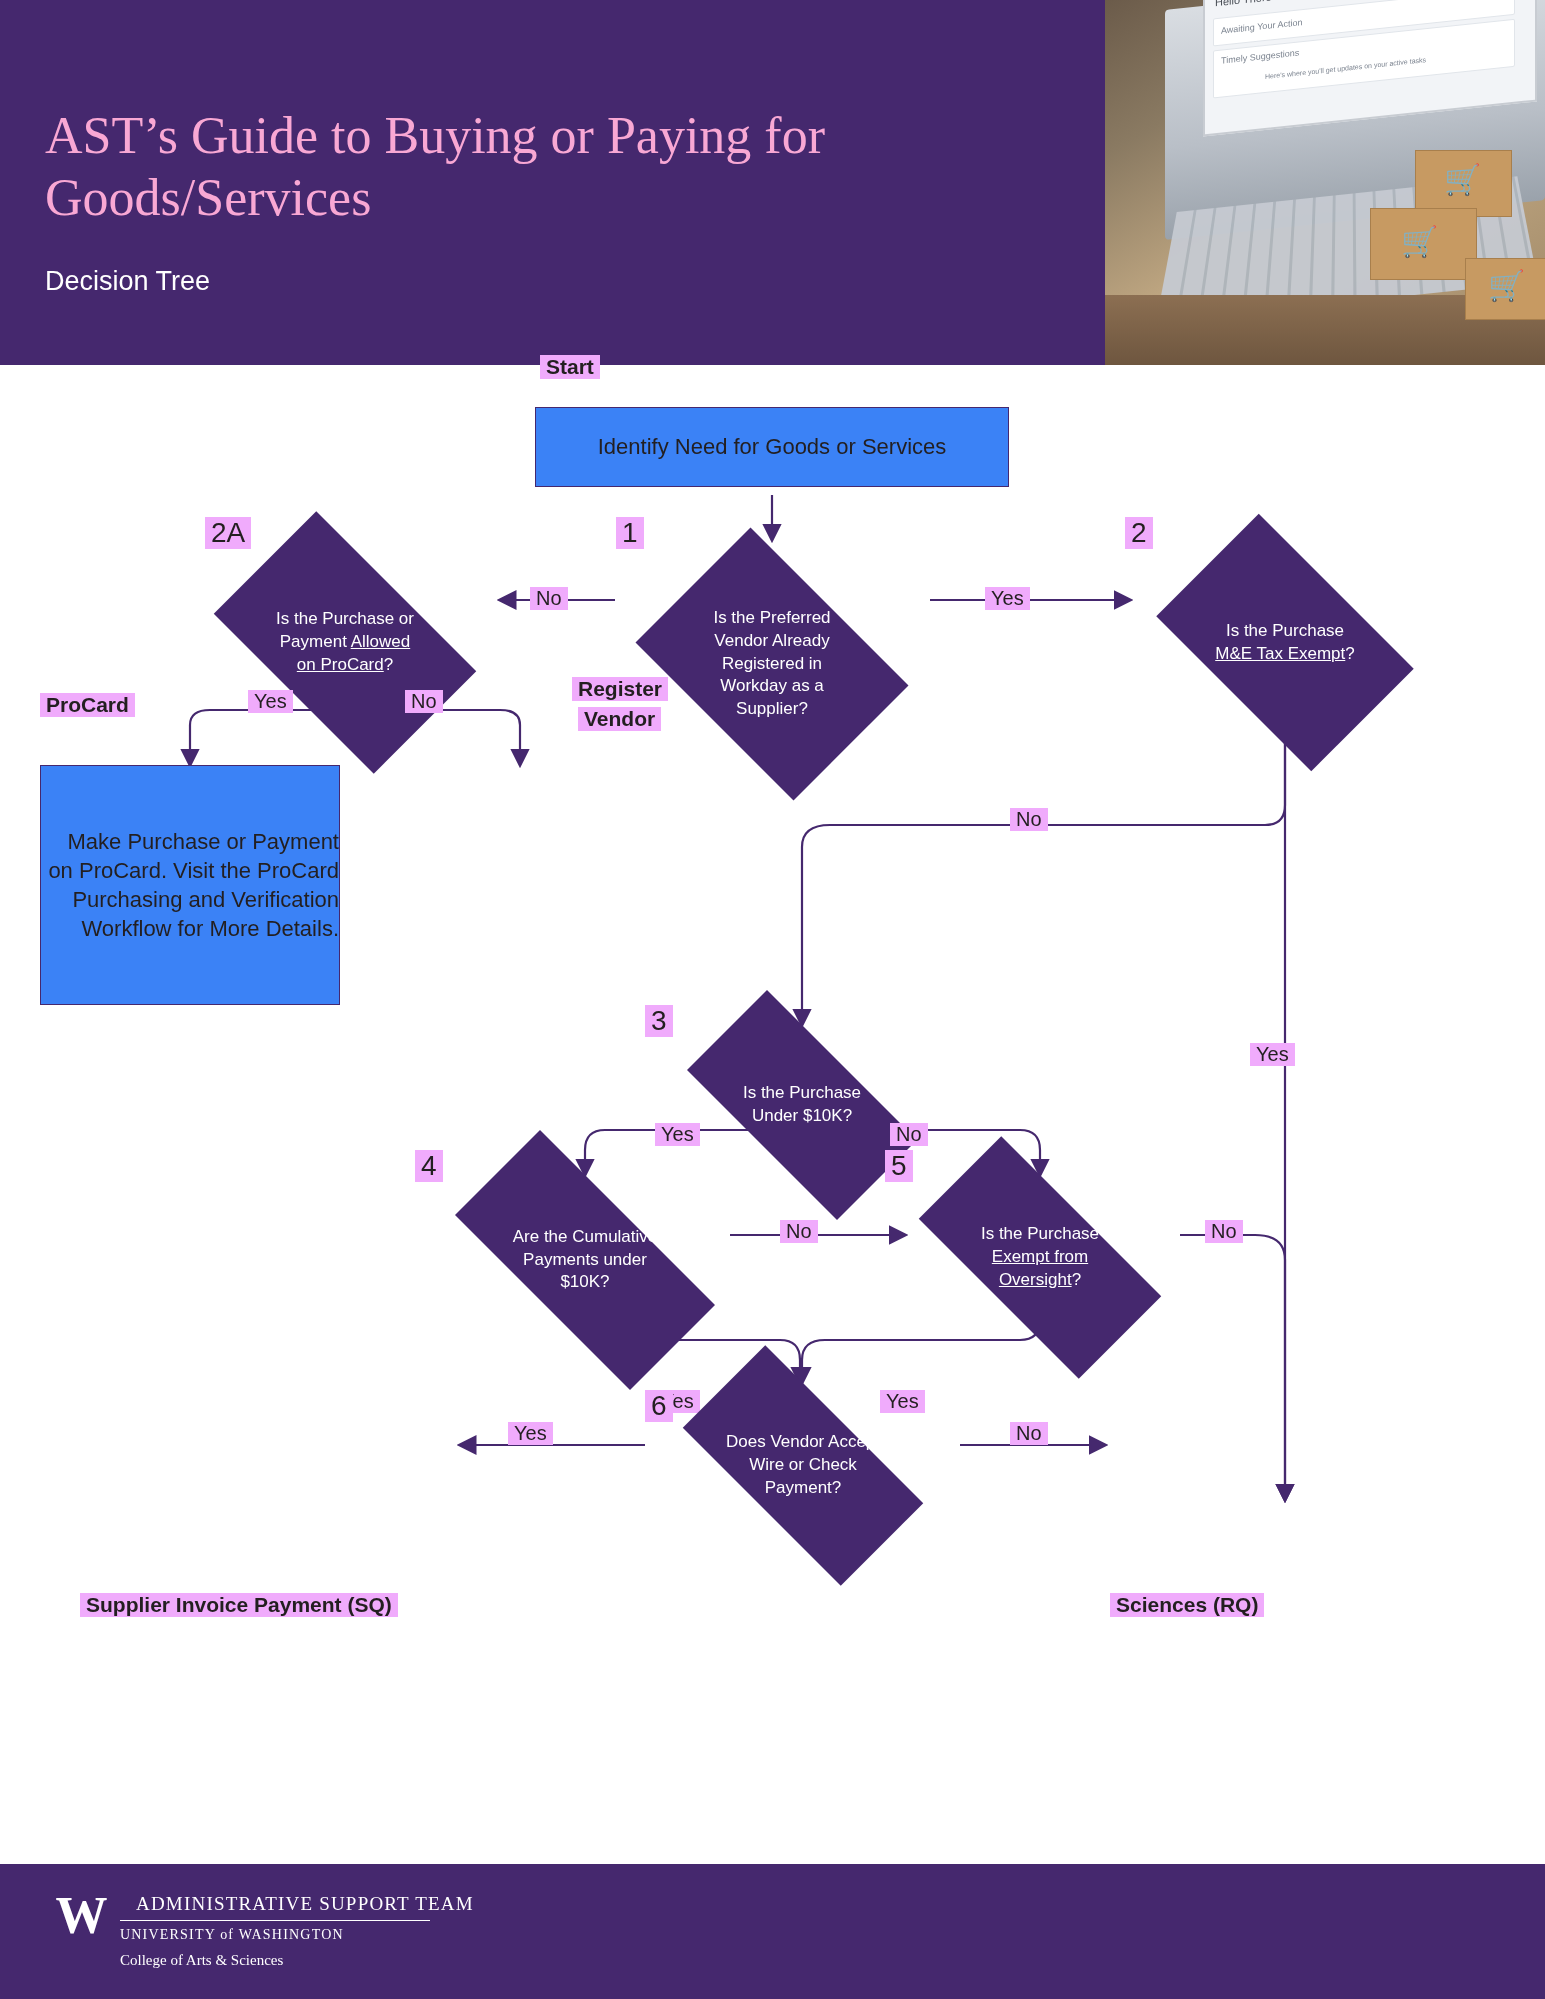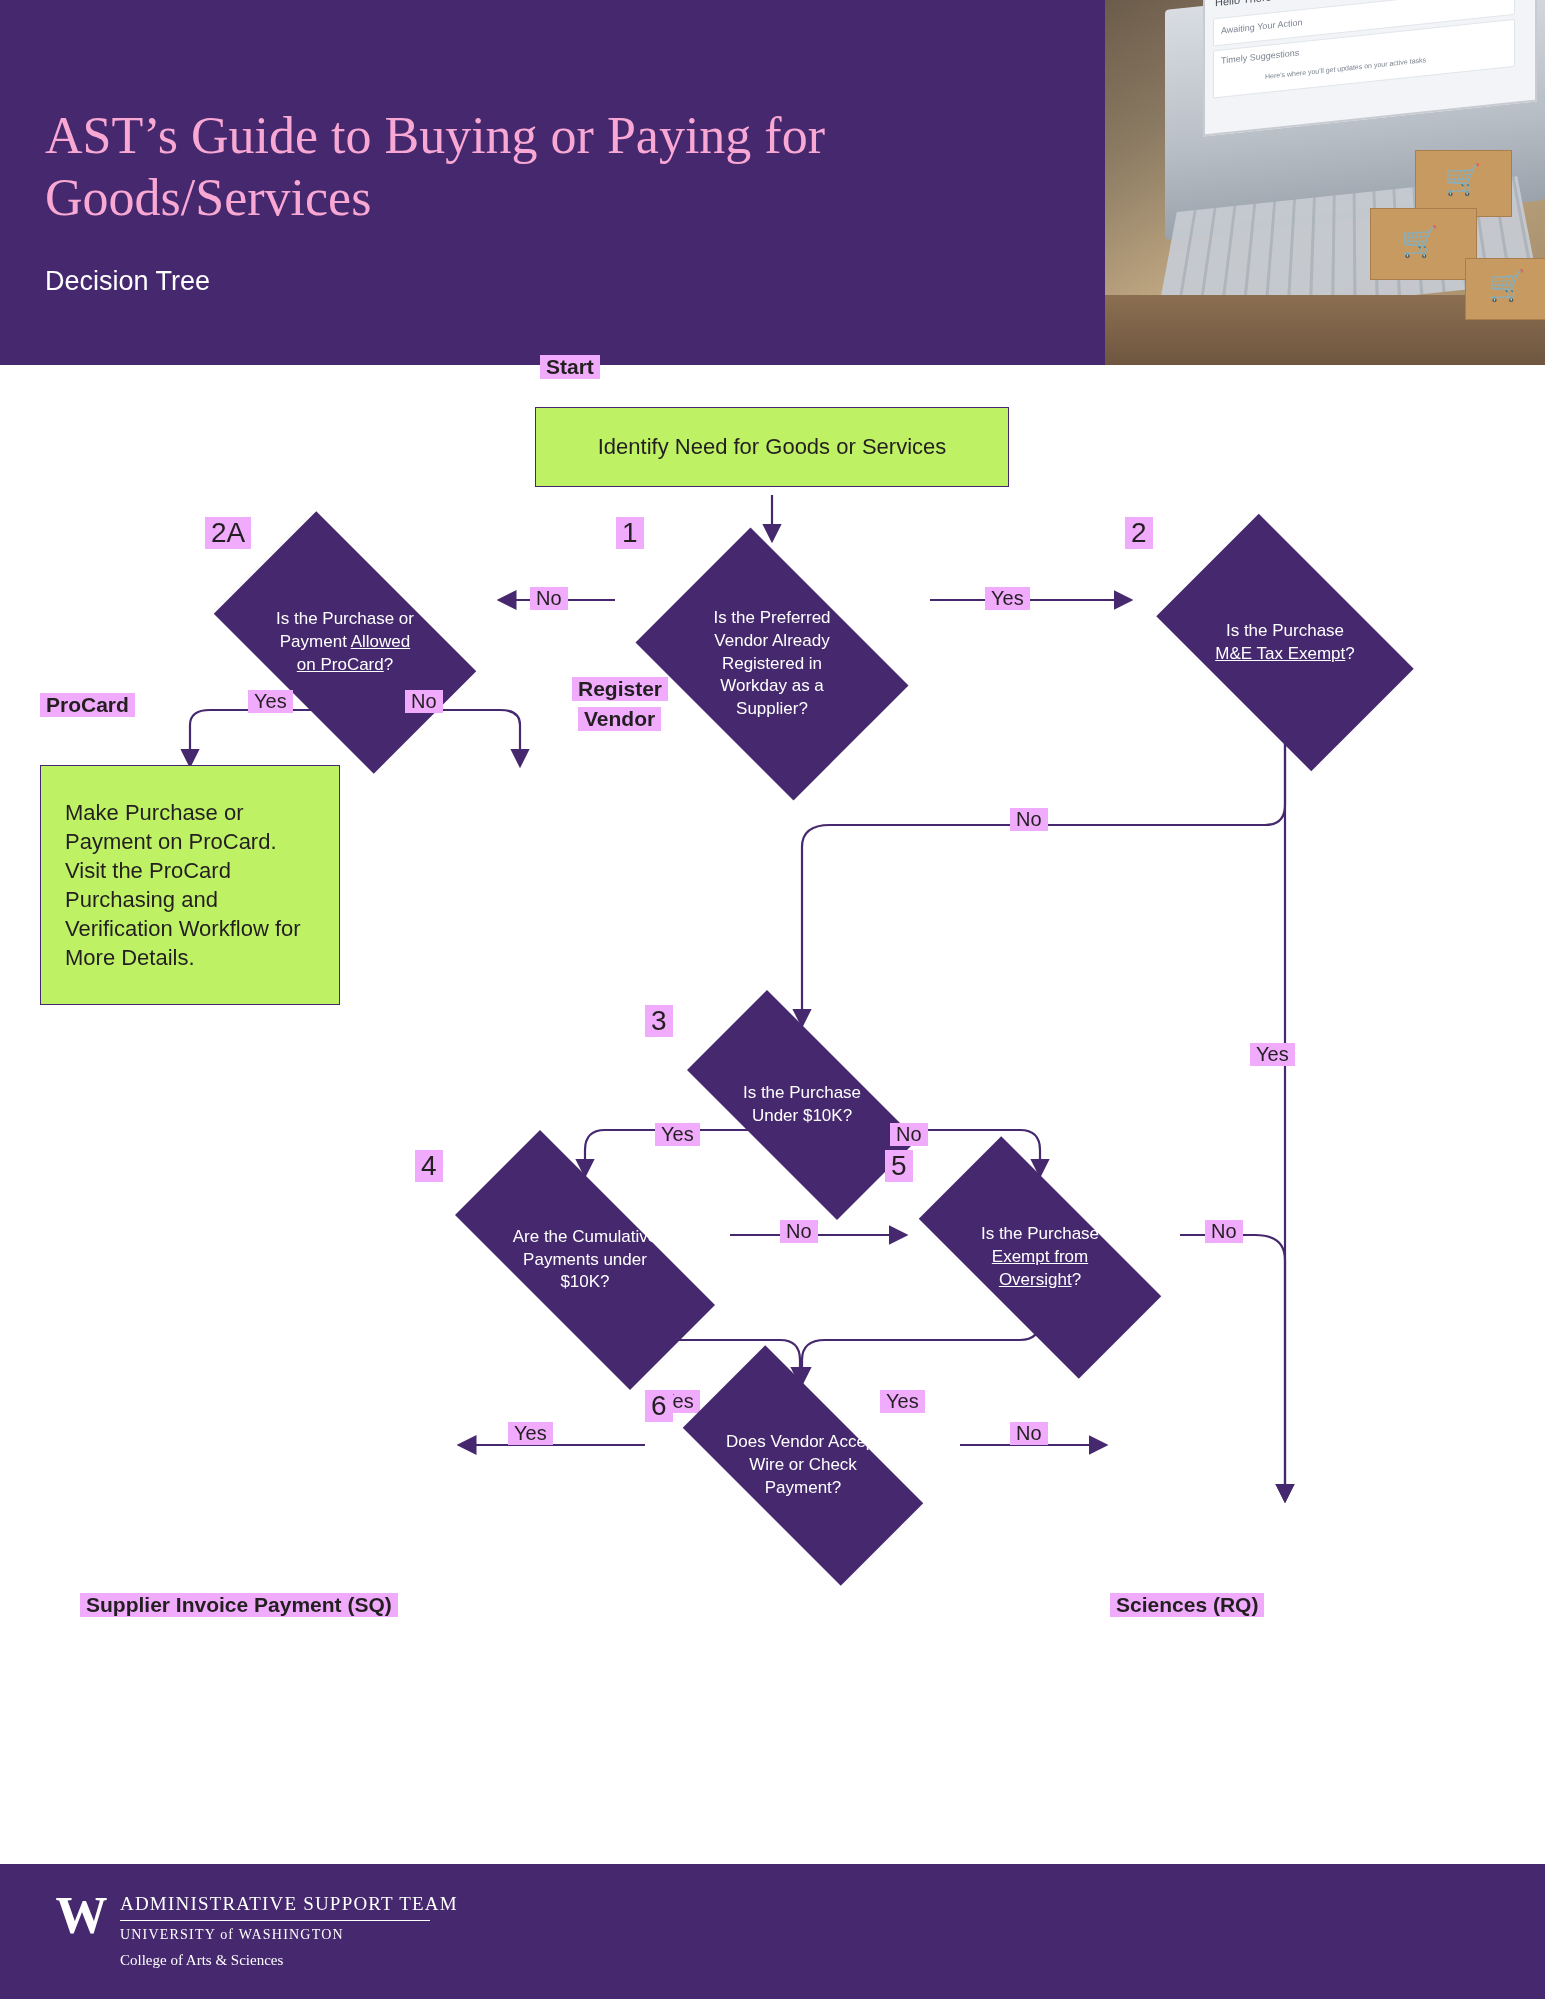--- a/index.html
+++ b/index.html
@@ -97,10 +97,10 @@
   .node { position:absolute; box-sizing:border-box; }
 
   .rect {
-    border:1.6px solid #45286e; background:#bef264;
+    border:1.6px solid #45286e; background:#3b82f6;
     display:flex; align-items:center; justify-content:center;
-    text-align:left; color:#231f20;
-    padding:8px 24px;
+    text-align:right; color:#231f20;
+    padding:8px 0;
   }
   .rect .t { font-size:22px; line-height:1.32; }
 

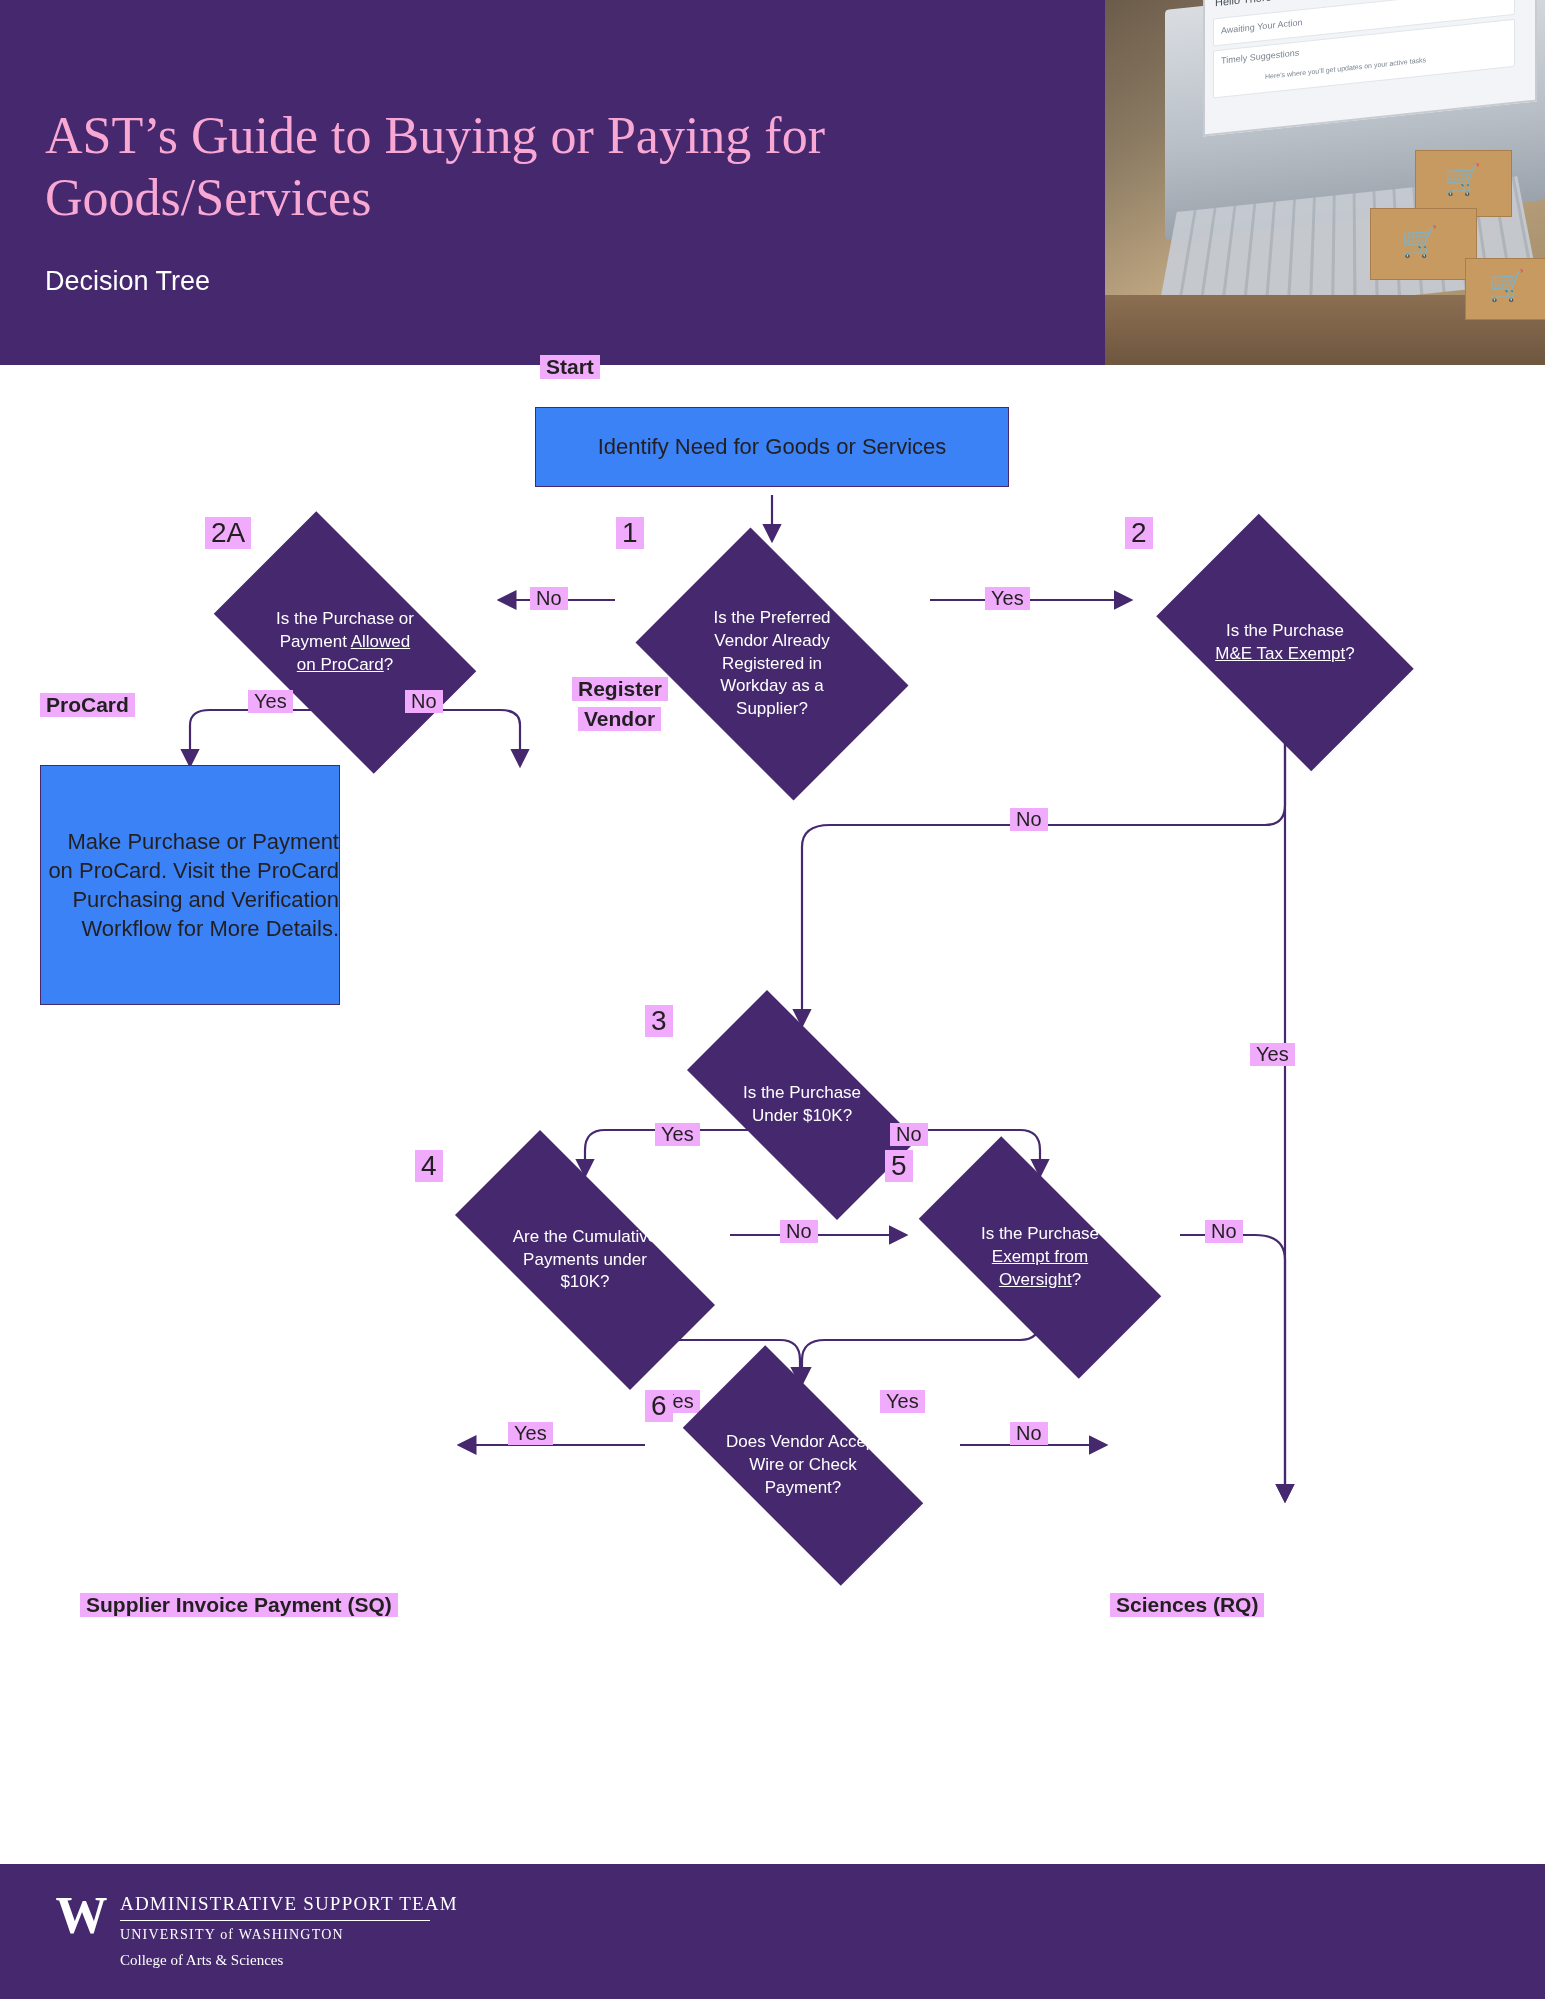--- a/index.html
+++ b/index.html
@@ -77,7 +77,7 @@
     letter-spacing:-3px;
   }
   .footer-l1 {
-    position:absolute; left:120px; top:29px; color:#ffffff;
+    position:absolute; left:136px; top:29px; color:#ffffff;
     font-family:"Liberation Serif", serif; font-size:19px; letter-spacing:1.2px;
   }
   .footer-rule { position:absolute; left:120px; top:56px; width:310px; height:1px; background:#ffffff; }

